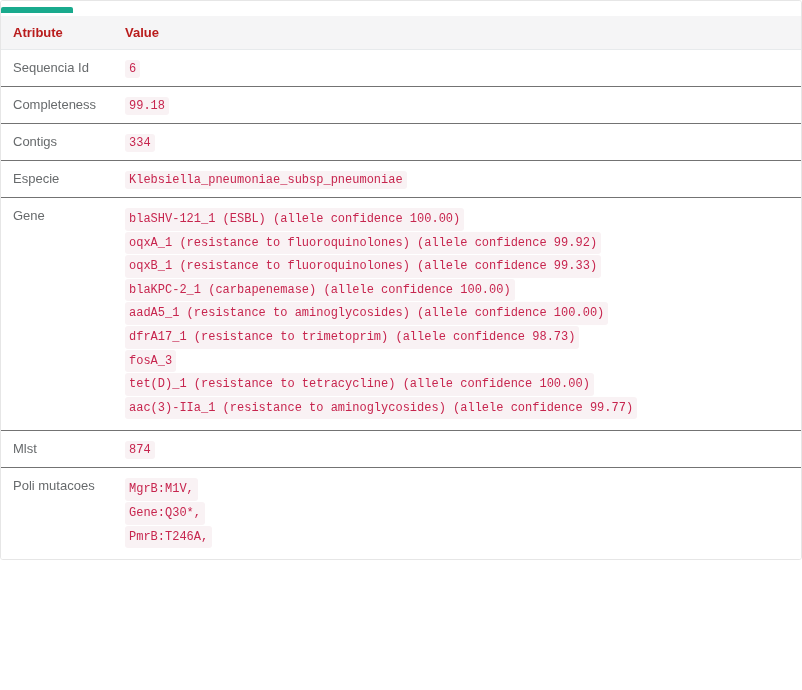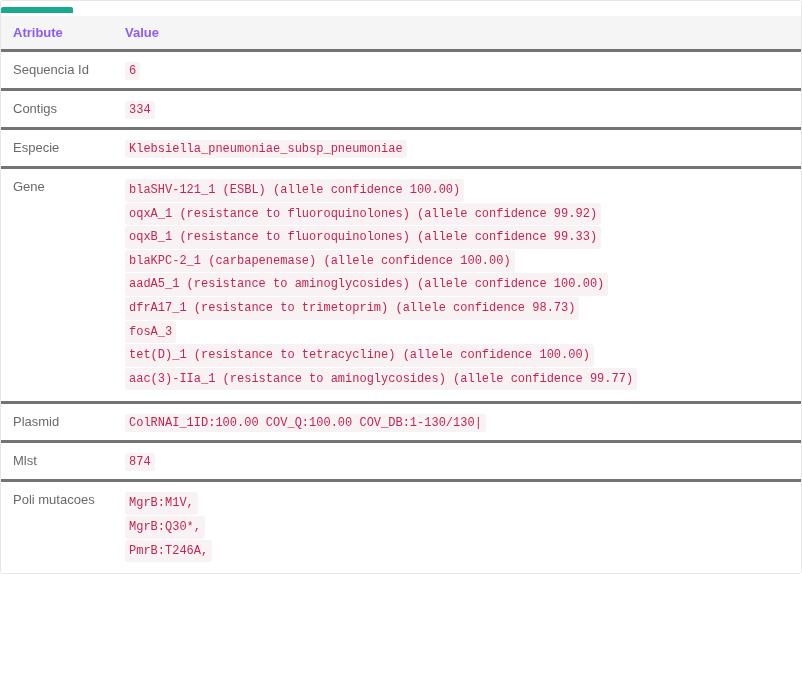--- a/index.html
+++ b/index.html
@@ -36,7 +36,7 @@
       text-align: left;
       font-weight: 600;
       font-size: 13px;
-      color: #8b5cf6;
+      color: #b91c1c;
       padding: 9px 12px;
       border-bottom: 1px solid #e7eaec;
     }

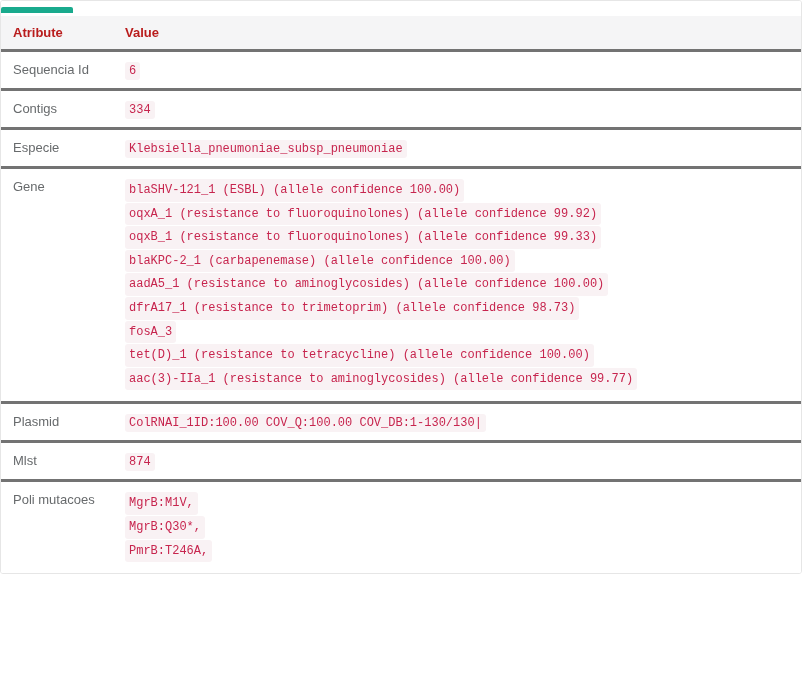--- a/index.html
+++ b/index.html
@@ -42,7 +42,7 @@
     }
     tbody td {
       padding: 10px 12px;
-      border-top: 3px solid #737373;
+      border-top: 1px solid #737373;
       vertical-align: top;
       font-size: 13px;
       color: #676a6c;

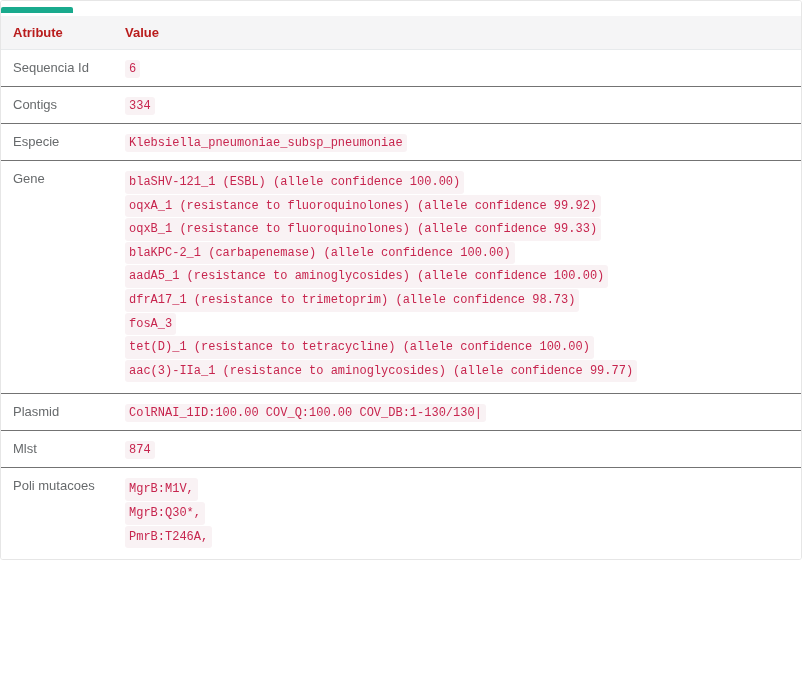--- a/index.html
+++ b/index.html
@@ -86,6 +86,10 @@
           <td><code>6</code></td>
         </tr>
         <tr>
+          <td class="attr-cell">Completeness</td>
+          <td><code>99.18</code></td>
+        </tr>
+        <tr>
           <td class="attr-cell">Contigs</td>
           <td><code>334</code></td>
         </tr>

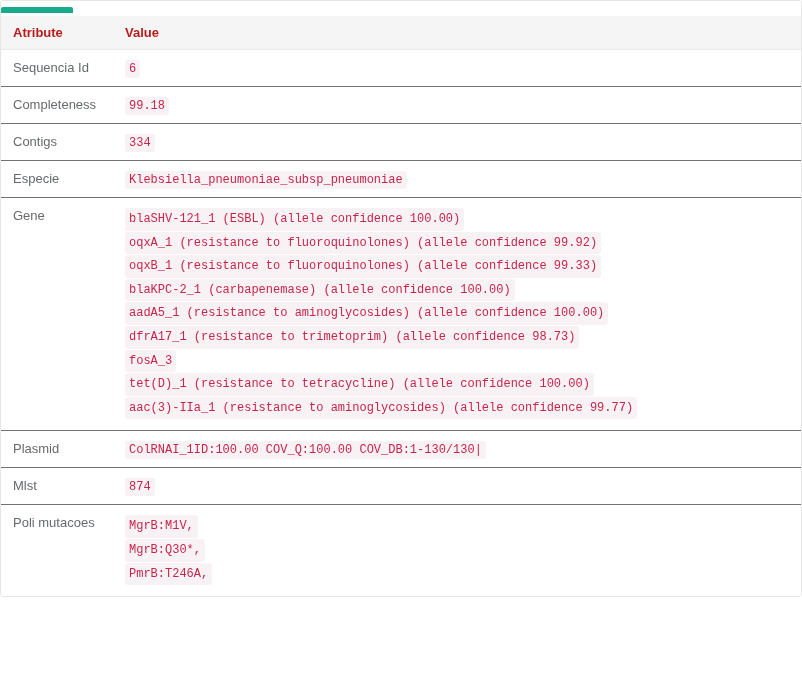--- a/index.html
+++ b/index.html
@@ -104,10 +104,6 @@
           </td>
         </tr>
         <tr>
-          <td class="attr-cell">Plasmid</td>
-          <td><code>ColRNAI_1ID:100.00 COV_Q:100.00 COV_DB:1-130/130|</code></td>
-        </tr>
-        <tr>
           <td class="attr-cell">Mlst</td>
           <td><code>874</code></td>
         </tr>

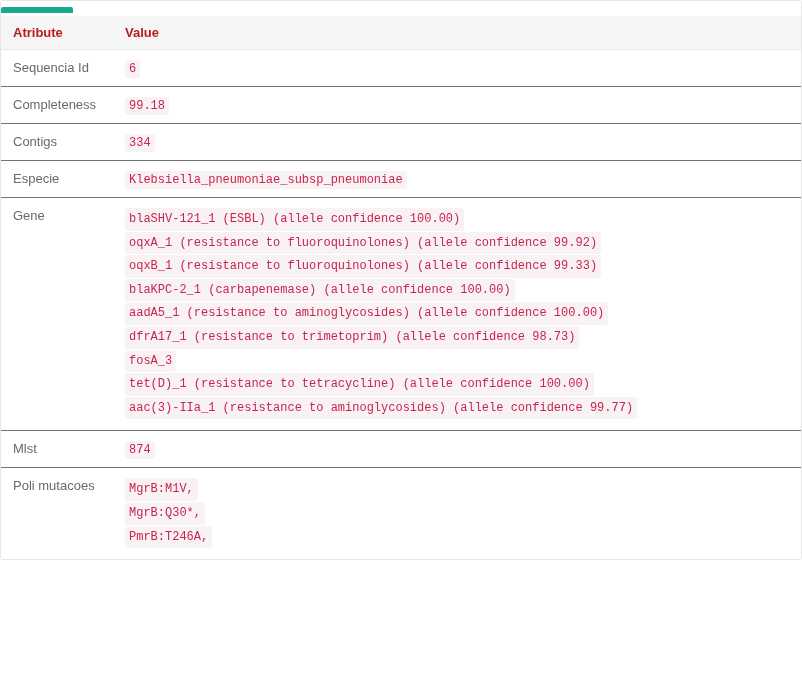--- a/index.html
+++ b/index.html
@@ -110,7 +110,7 @@
         <tr>
           <td class="attr-cell">Poli mutacoes</td>
           <td>
-            <div class="code-lines"><code>MgrB:M1V,</code><br><code>MgrB:Q30*,</code><br><code>PmrB:T246A,</code><br></div>
+            <div class="code-lines"><code>MgrB:M1V,</code><br><code>Gene:Q30*,</code><br><code>PmrB:T246A,</code><br></div>
           </td>
         </tr>
       </tbody>

